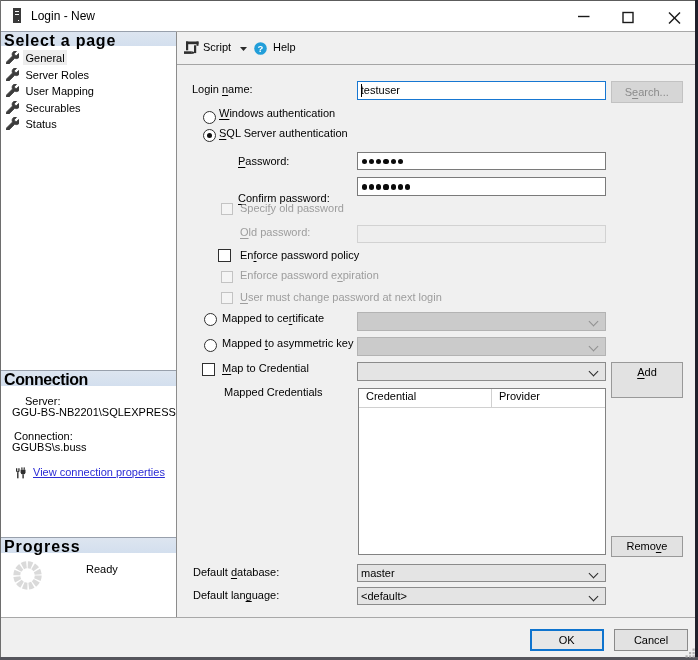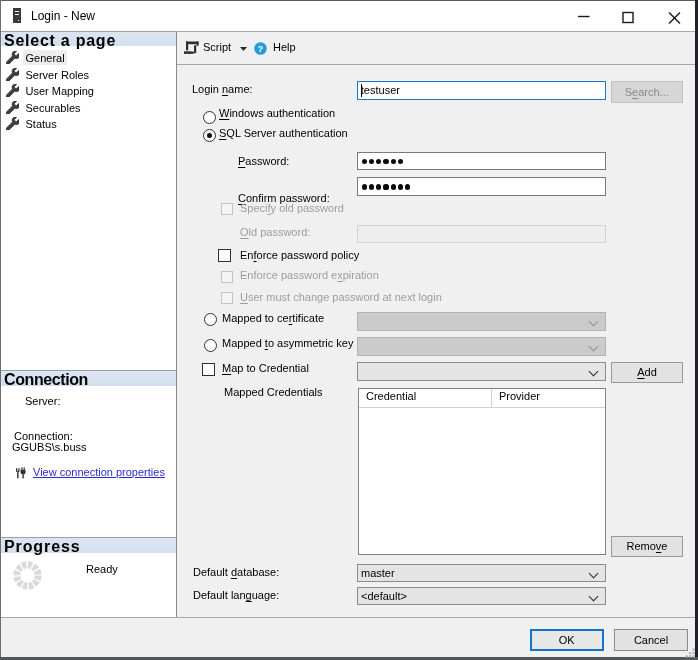--- a/index.html
+++ b/index.html
@@ -183,7 +183,7 @@
   <div class="cb" style="left:202px;top:363px;"></div>
   <div class="lbl" style="left:222px;top:361.6px;"><u>M</u>ap to Credential</div>
   <div class="combo" style="left:357px;top:362px;width:249px;"></div>
-  <div class="btn" style="left:611px;top:362px;width:72px;height:21px;padding-top:3px;"><u>A</u>dd</div>
+  <div class="btn" style="left:611px;top:362px;width:72px;height:36px;padding-top:3px;"><u>A</u>dd</div>
 
   <div class="lbl" style="left:224px;top:386.3px;">Mapped Credentials</div>
   <div class="abs" style="left:357.5px;top:388px;width:248.5px;height:167px;background:#fff;border:1px solid #828282;box-sizing:border-box;"></div>

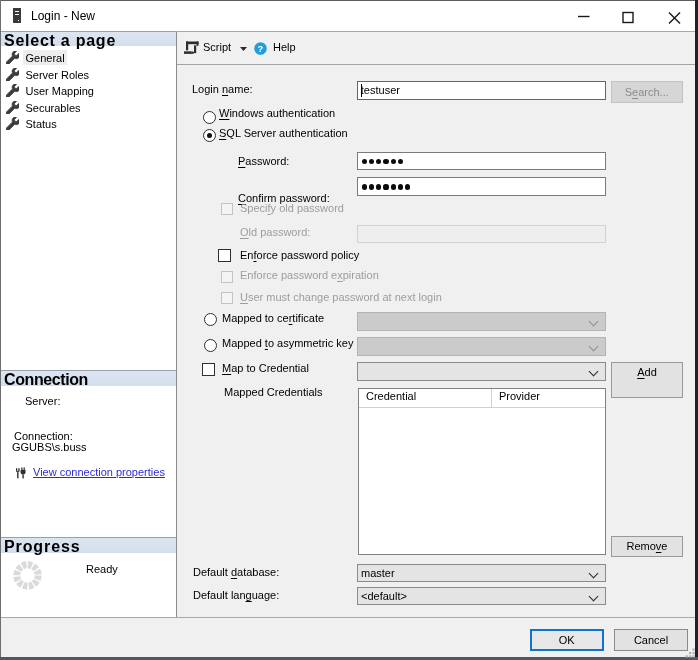--- a/index.html
+++ b/index.html
@@ -82,6 +82,7 @@
   
   <div class="hdr" style="top:370px;height:15px;letter-spacing:-0.4px;">Connection</div>
   <div class="lbl" style="left:25px;top:394.5px;">Server:</div>
+  <div class="lbl" style="left:12px;top:406px;">GGU-BS-NB2201\SQLEXPRESS</div>
   <div class="lbl" style="left:14px;top:429.8px;">Connection:</div>
   <div class="lbl" style="left:12px;top:440.7px;">GGUBS\s.buss</div>
   <svg class="abs" style="left:13px;top:466px;" width="14" height="14" viewBox="0 0 14 14">

